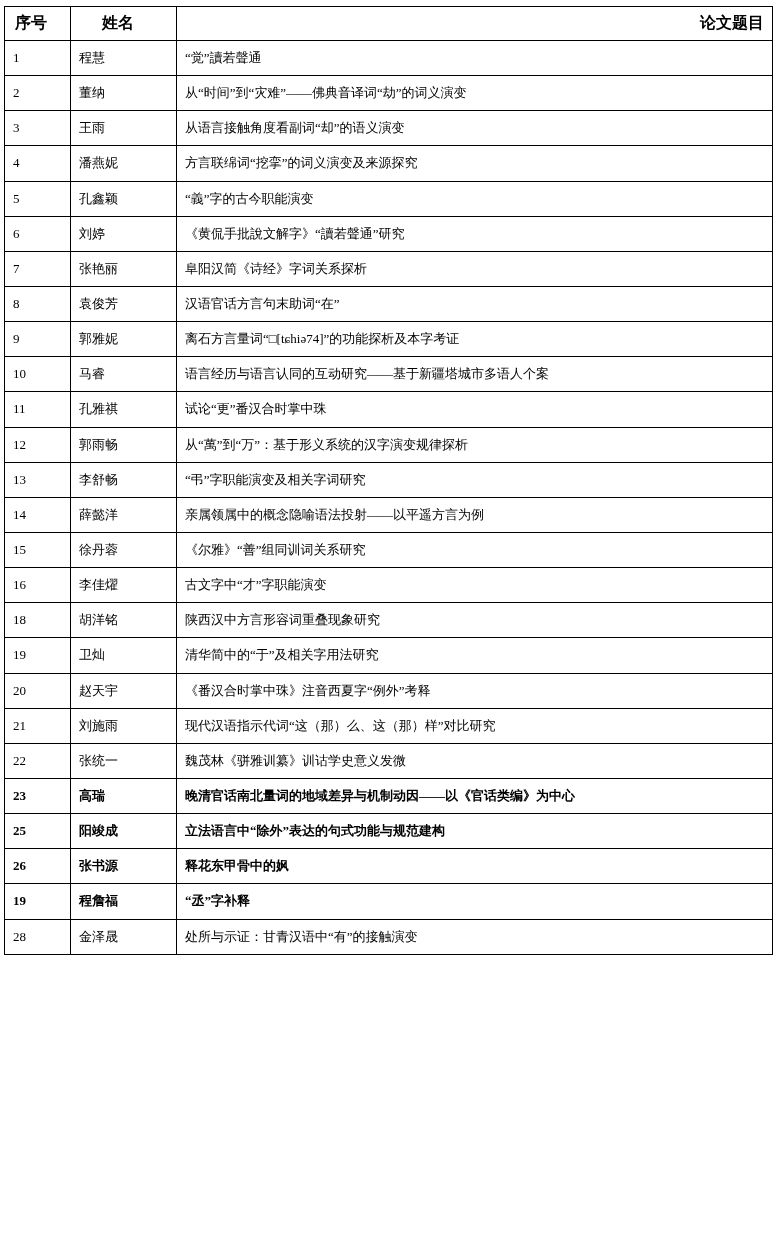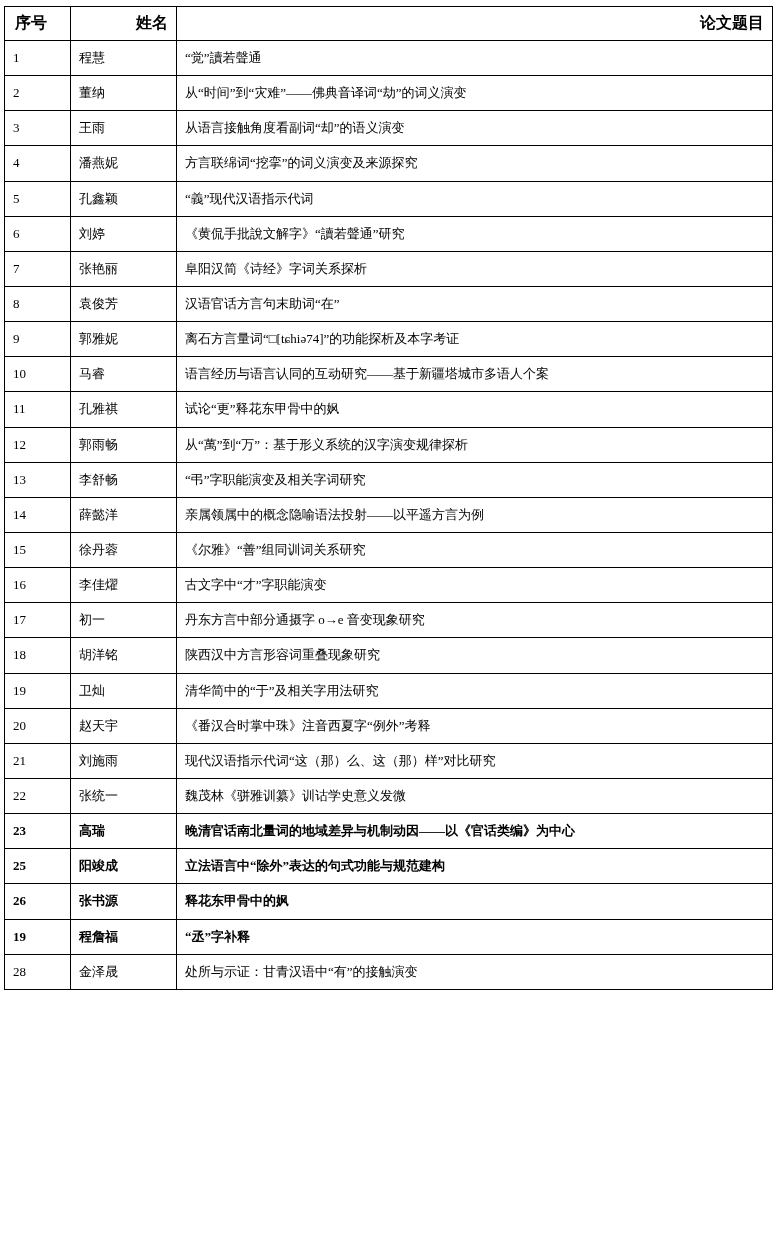--- a/index.html
+++ b/index.html
@@ -40,7 +40,7 @@
     text-align: left;
   }
   table.paper-table thead th.th-no { text-align: left; padding-left: 10px; }
-  table.paper-table thead th.th-name { text-align: right; padding-left: 22px; }
+  table.paper-table thead th.th-name { text-align: left; padding-left: 31px; }
   table.paper-table thead th.th-title { text-align: right; padding-left: 10px; }
 
   table.paper-table tbody td {

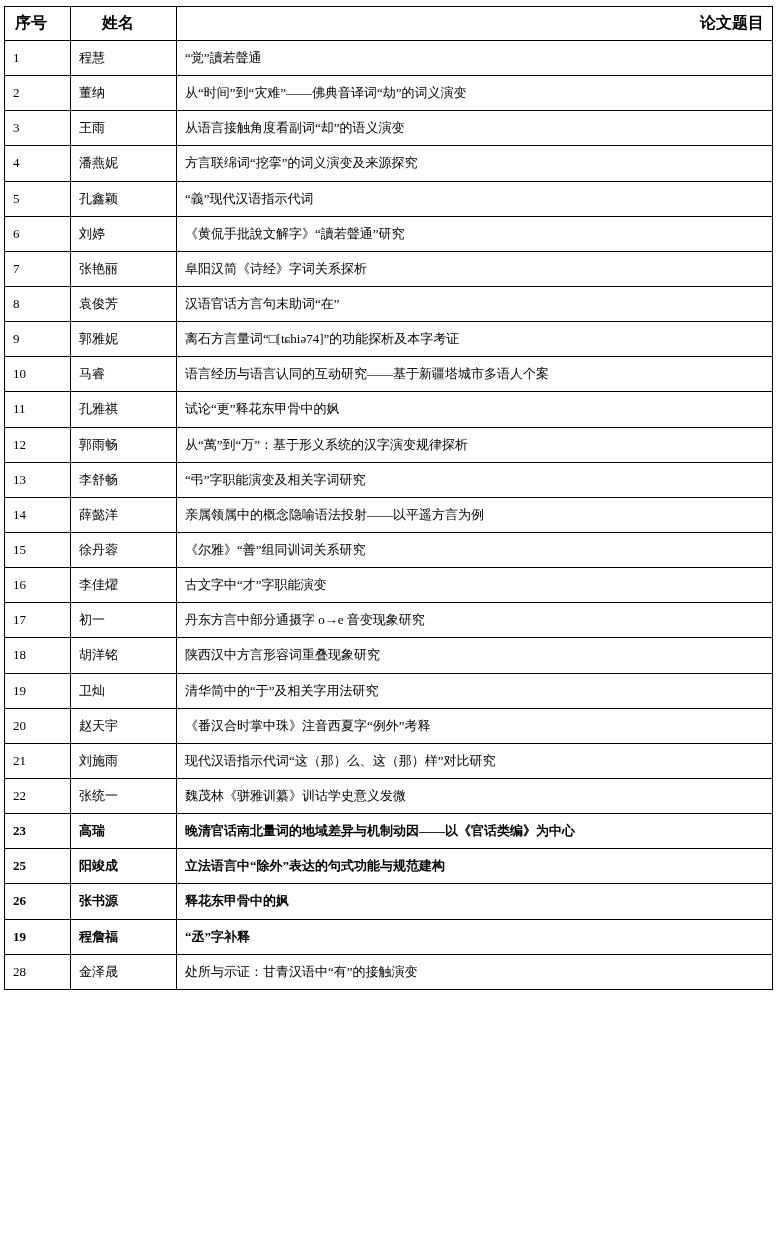--- a/index.html
+++ b/index.html
@@ -109,7 +109,7 @@
       <tr>
         <td class="cell-no">5</td>
         <td class="cell-name">孔鑫颖</td>
-        <td class="cell-title">“義”现代汉语指示代词</td>
+        <td class="cell-title">“義”字的古今职能演变</td>
       </tr>
       <tr>
         <td class="cell-no">6</td>

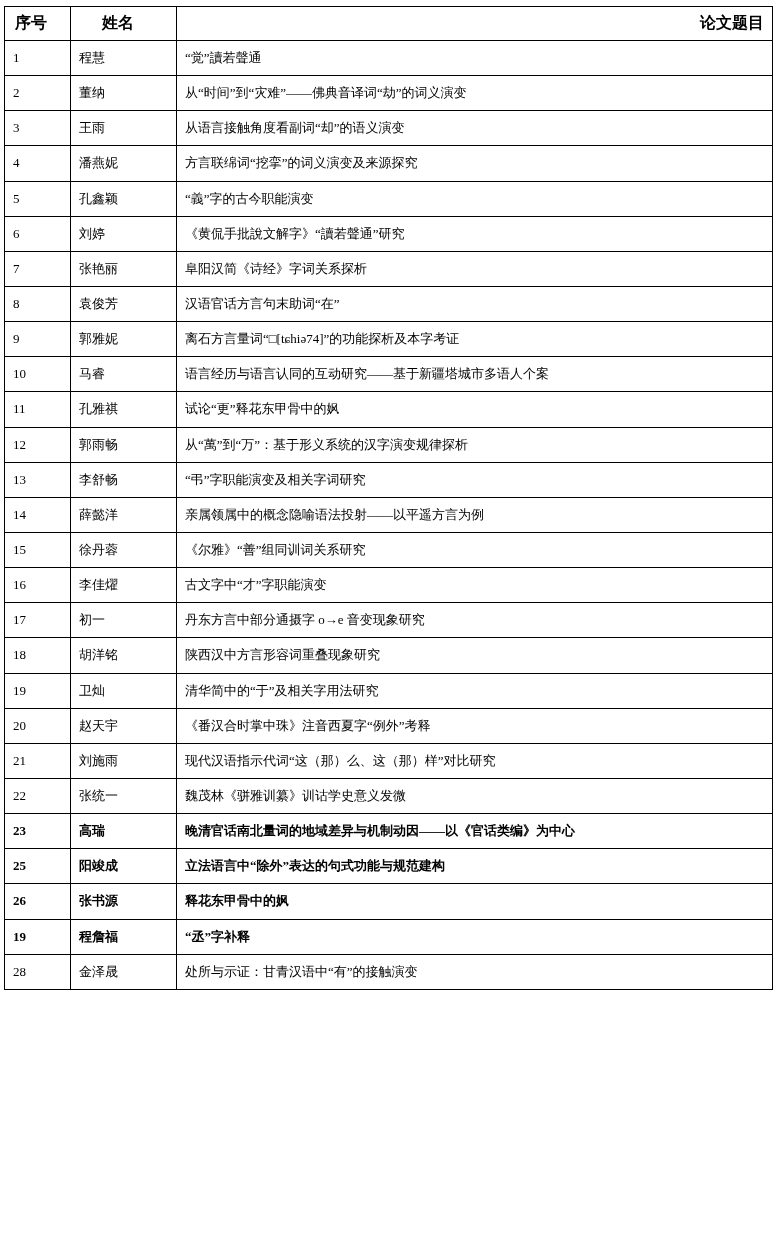--- a/index.html
+++ b/index.html
@@ -139,7 +139,7 @@
       <tr>
         <td class="cell-no">11</td>
         <td class="cell-name">孔雅祺</td>
-        <td class="cell-title">试论“更”释花东甲骨中的㚯</td>
+        <td class="cell-title">试论“更”番汉合时掌中珠</td>
       </tr>
       <tr>
         <td class="cell-no">12</td>

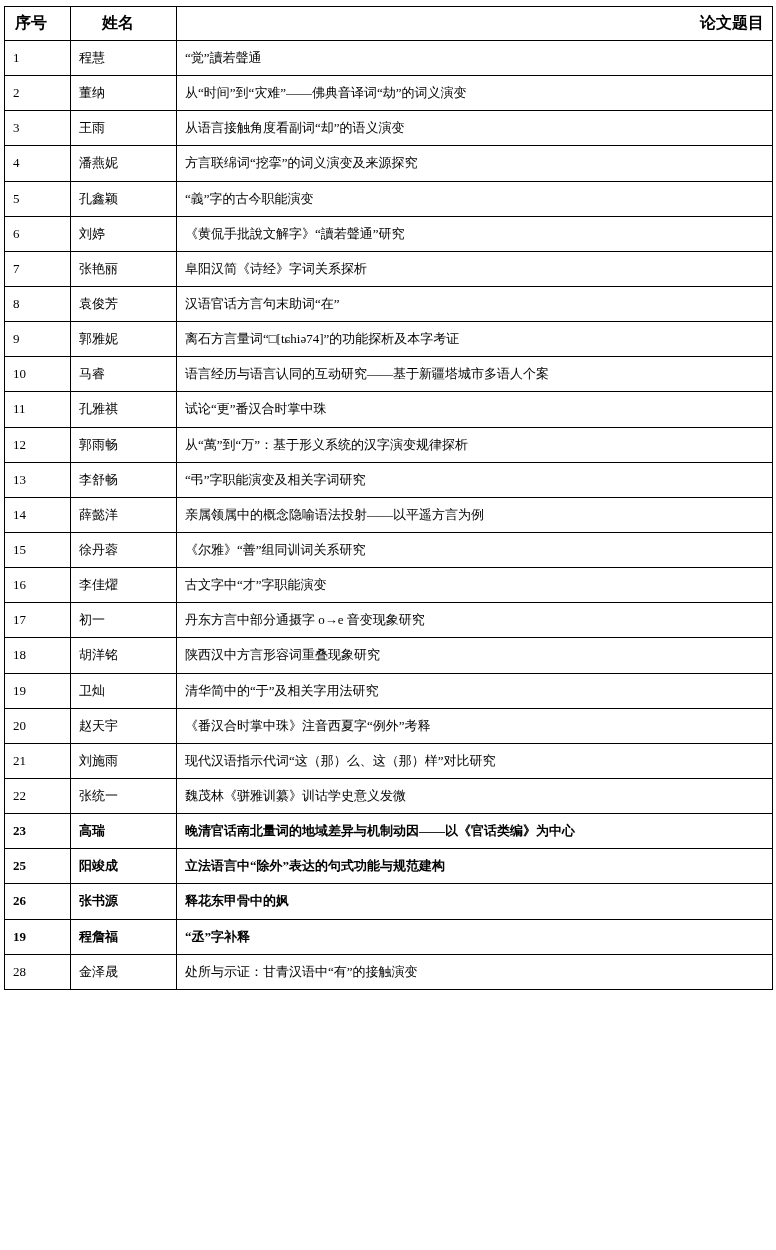--- a/index.html
+++ b/index.html
@@ -167,11 +167,6 @@
         <td class="cell-title">古文字中“才”字职能演变</td>
       </tr>
       <tr>
-        <td class="cell-no">17</td>
-        <td class="cell-name">初一</td>
-        <td class="cell-title">丹东方言中部分通摄字 o→e 音变现象研究</td>
-      </tr>
-      <tr>
         <td class="cell-no">18</td>
         <td class="cell-name">胡洋铭</td>
         <td class="cell-title">陕西汉中方言形容词重叠现象研究</td>

